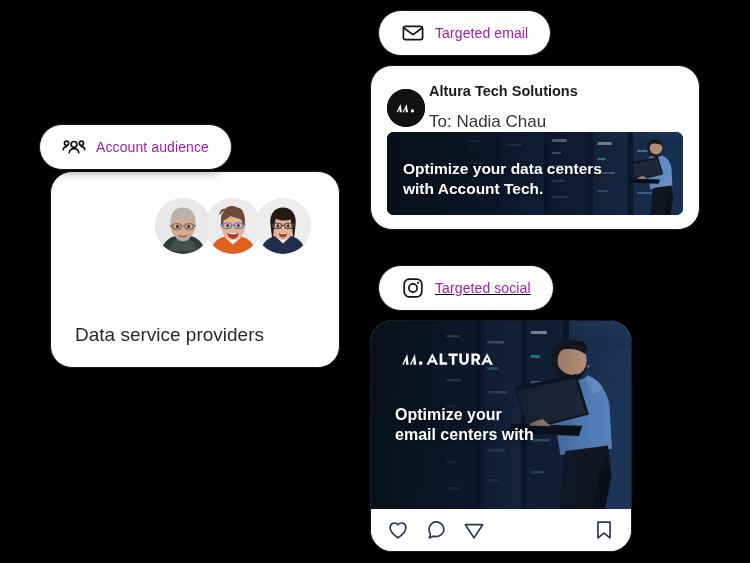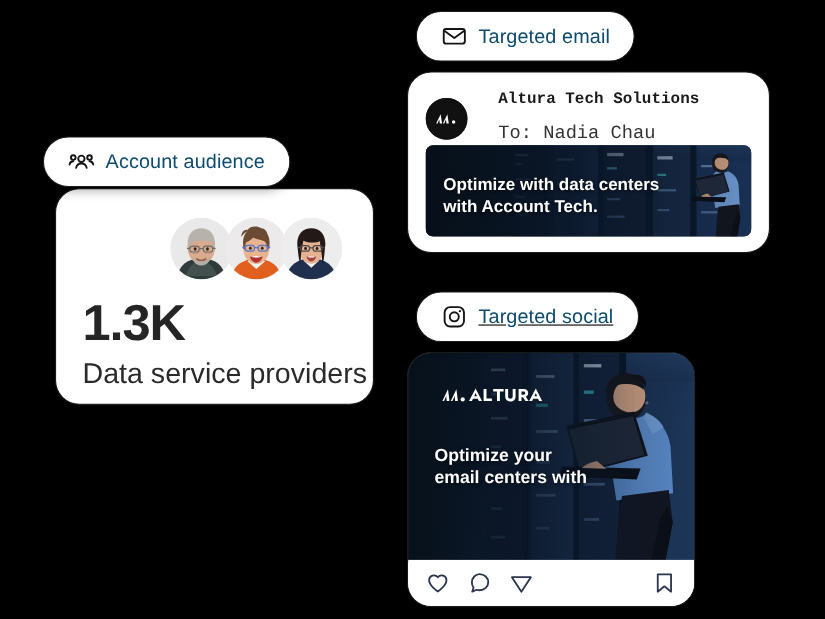--- a/index.html
+++ b/index.html
@@ -27,8 +27,8 @@
     z-index:6;
   }
   .pill .label {
-    font-size:18px;
-    color:#0c4a6e;
+    font-size:14px;
+    color:#a21caf;
     letter-spacing:.1px;
     white-space:nowrap;
   }

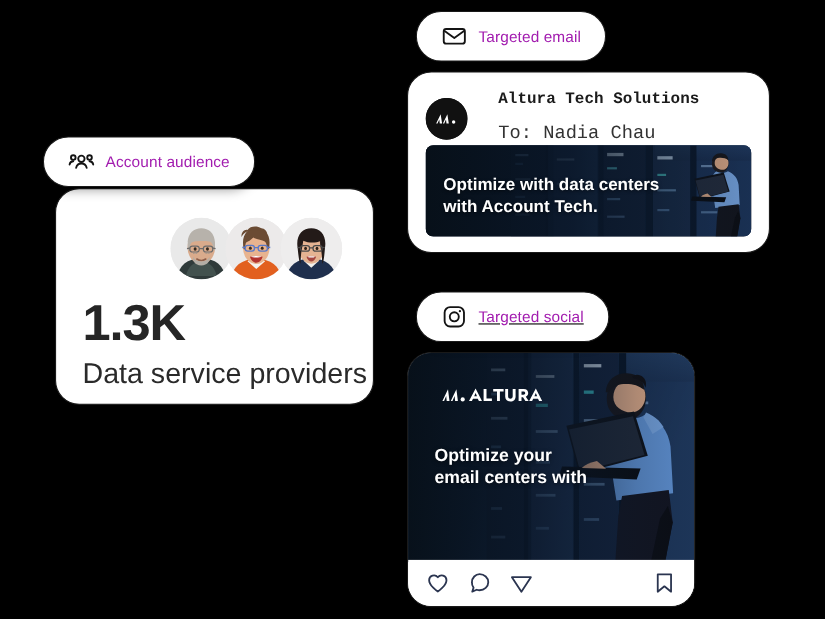--- a/index.html
+++ b/index.html
@@ -70,7 +70,7 @@
   
   #pill-email { left:378px; top:10px; }
   #card-email { left:370px; top:65px; width:330px; height:165px; z-index:5; }
-  .mail-head { position:absolute; left:16px; top:16px; display:flex; gap:28px; align-items:center;font-family:Liberation Mono, monospace; }
+  .mail-head { position:absolute; left:16px; top:16px; display:flex; gap:4px; align-items:center; }
   .brand-logo {
     width:38px; height:38px; border-radius:50%;
     background:#111; flex:0 0 38px; position:relative;

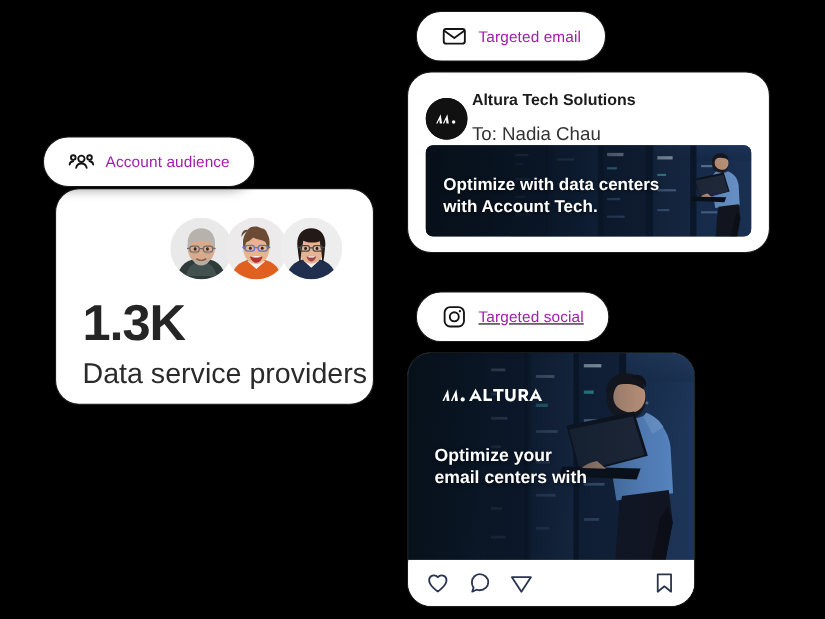--- a/index.html
+++ b/index.html
@@ -310,7 +310,7 @@
         <rect width="298" height="83" fill="url(#scrim)"></rect>
       </svg>
       <div class="hl">
-        <span>Optimize with data centers</span><br>
+        <span>Optimize your data centers</span><br>
         <span>with Account Tech.</span>
       </div>
     </div>

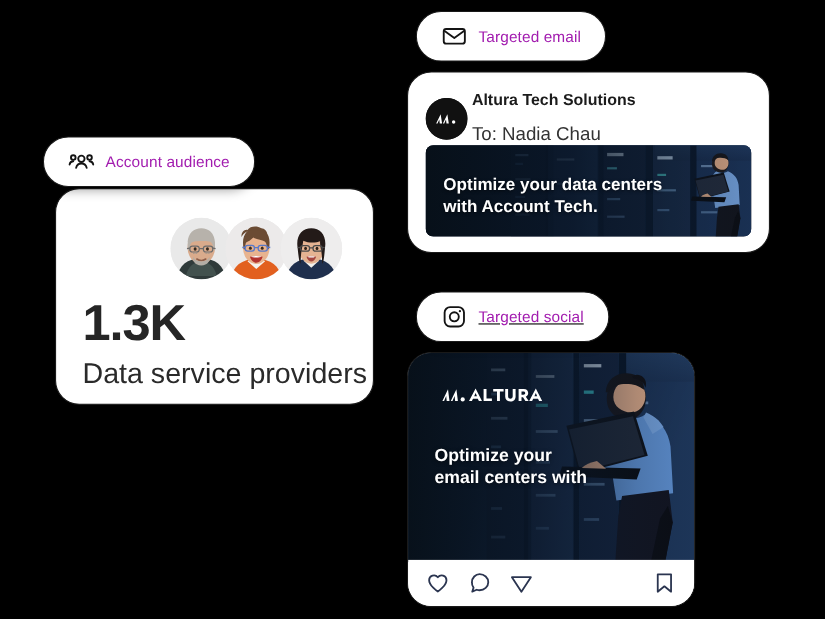--- a/index.html
+++ b/index.html
@@ -195,7 +195,6 @@
       </div>
 
     </div>
-    <div class="big-number">1.3K</div>
     <div class="sub-label">Data service providers</div>
   </div>
 

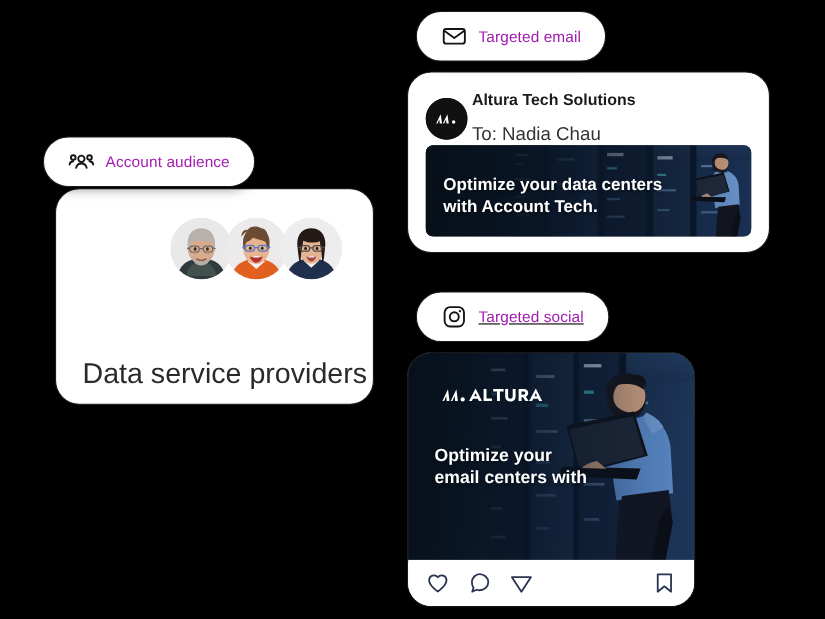--- a/index.html
+++ b/index.html
@@ -64,7 +64,7 @@
   }
   .sub-label {
     position:absolute; left:24px; top:152px;
-    font-size:26px; color:#2a2a2a;
+    font-size:19px; color:#2a2a2a;
   }
 
   

